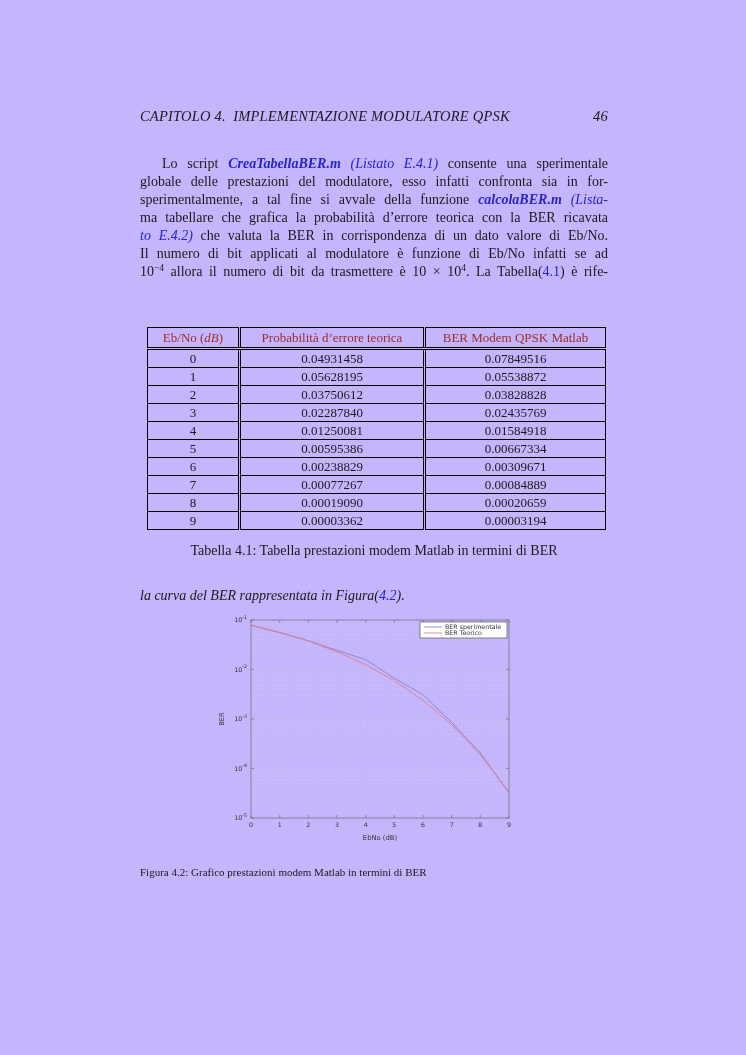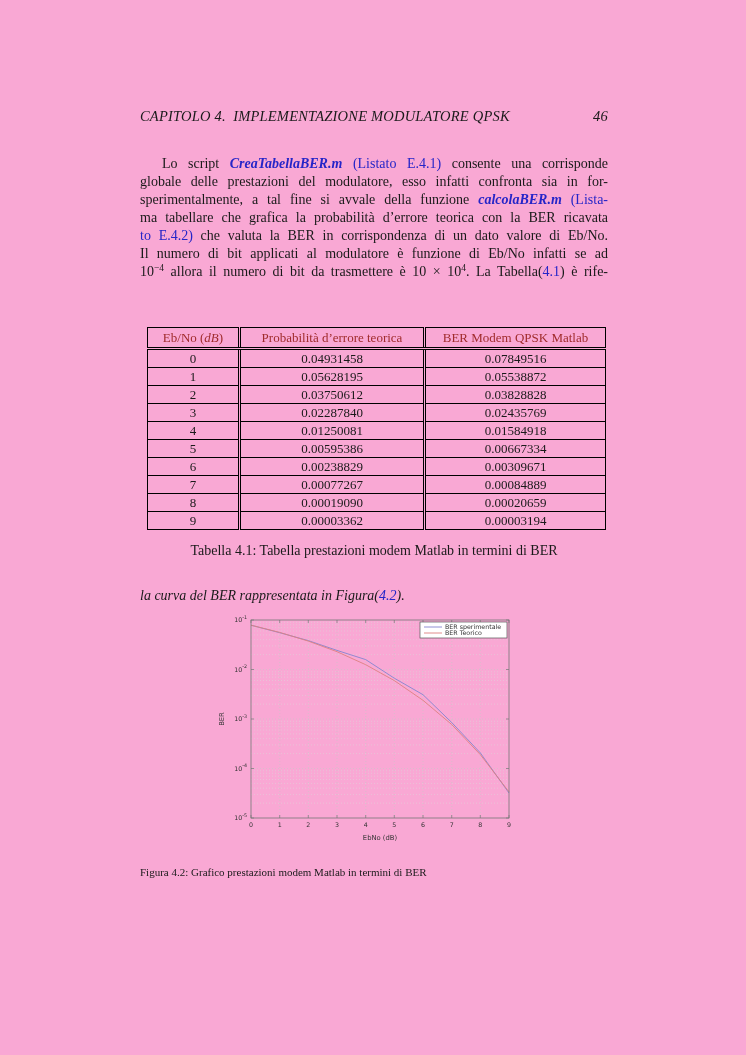--- a/index.html
+++ b/index.html
@@ -4,7 +4,7 @@
 <style>
   html,body{margin:0;padding:0;background:#ffffff;}
   .page{
-    position:relative;width:746px;height:1055px;background:#f9a8d4;
+    position:relative;width:746px;height:1055px;background:#c4b5fd;
     font-family:"Liberation Serif",serif;color:#1a1a1a;overflow:hidden;
   }
   

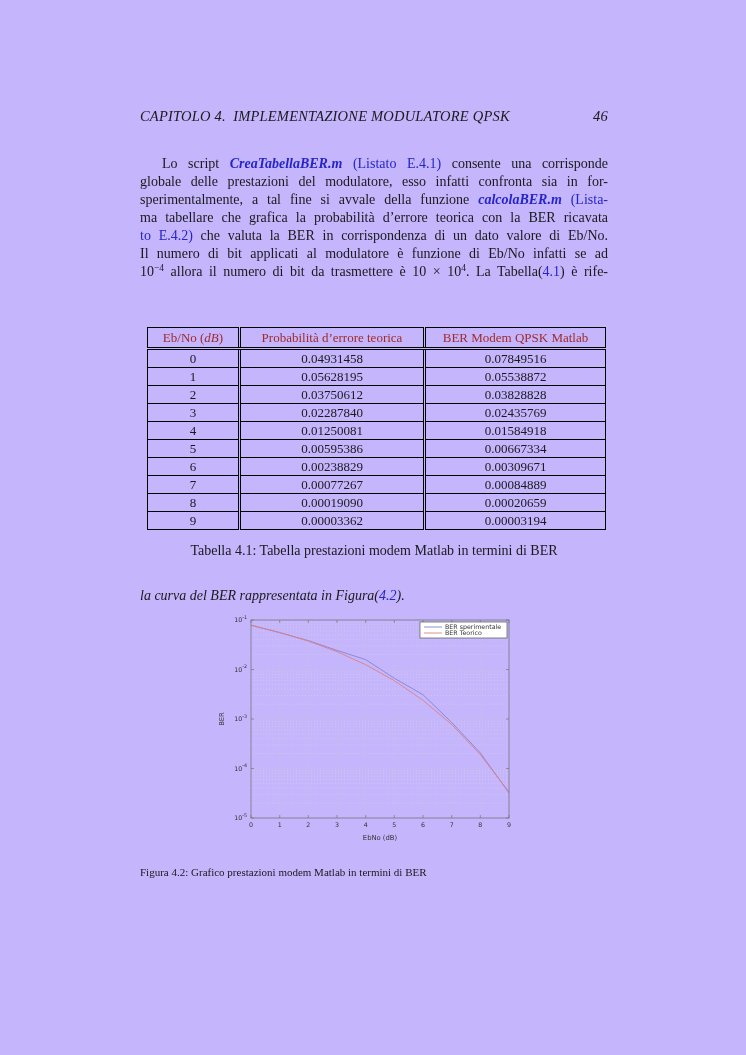--- a/index.html
+++ b/index.html
@@ -22,7 +22,7 @@
   .par-line{text-align:justify;text-align-last:justify;white-space:normal;}
   .par-line:first-child{padding-left:22px;}
   .s-bi-blue{color:var(--link,#2525c8);font-weight:bold;font-style:italic;}
-  .s-i-blue{color:var(--link,#2525c8);}
+  .s-i-blue{color:var(--link,#2525c8);font-style:italic;}
   .s-blue{color:var(--link,#2525c8);}
   .s-i{font-style:italic;}
   .s-sup{font-size:.68em;position:relative;top:-.48em;}

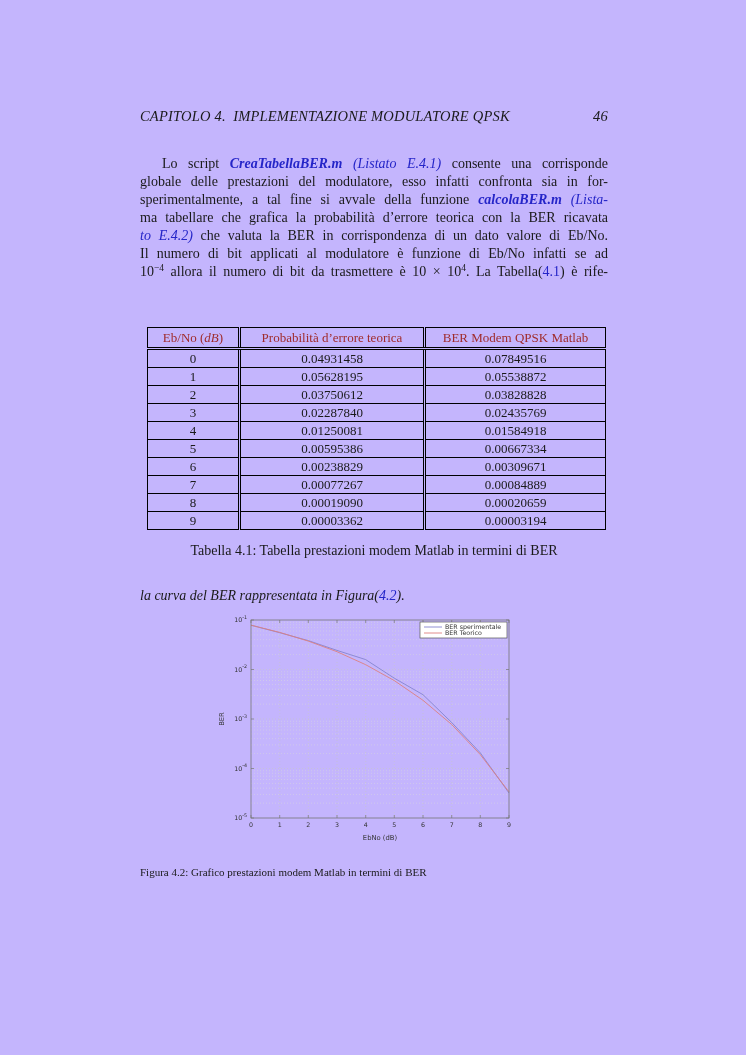--- a/index.html
+++ b/index.html
@@ -72,7 +72,7 @@
   </div>
 
   <div class="bodypar" id="bodypar">
-      <div class="par-line"><span>Lo script </span><span class="s-bi-blue">CreaTabellaBER.m</span><span> </span><span class="s-i-blue">(Listato E.4.1)</span><span> consente una corrisponde</span></div>
+      <div class="par-line"><span>Lo script </span><span class="s-bi-blue">CreaTabellaBER.m</span><span> </span><span class="s-i-blue">(Listato E.4.1)</span><span> consente una sperimentale</span></div>
       <div class="par-line"><span>globale delle prestazioni del modulatore, esso infatti confronta sia in for-</span></div>
       <div class="par-line"><span>sperimentalmente, a tal fine si avvale della funzione </span><span class="s-bi-blue">calcolaBER.m</span><span> </span><span class="s-i-blue">(Lista-</span></div>
       <div class="par-line"><span>ma tabellare che grafica la probabilità d’errore teorica con la BER ricavata</span></div>

